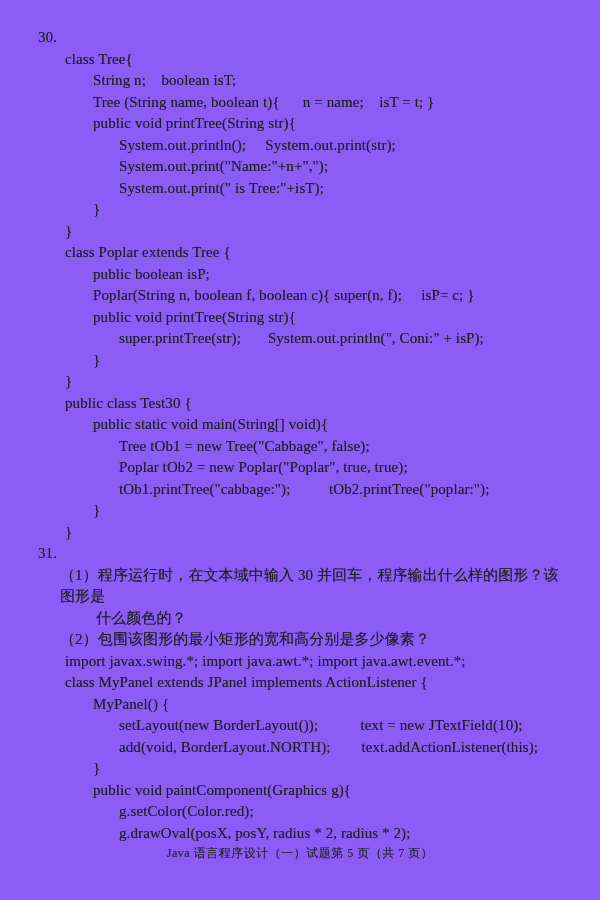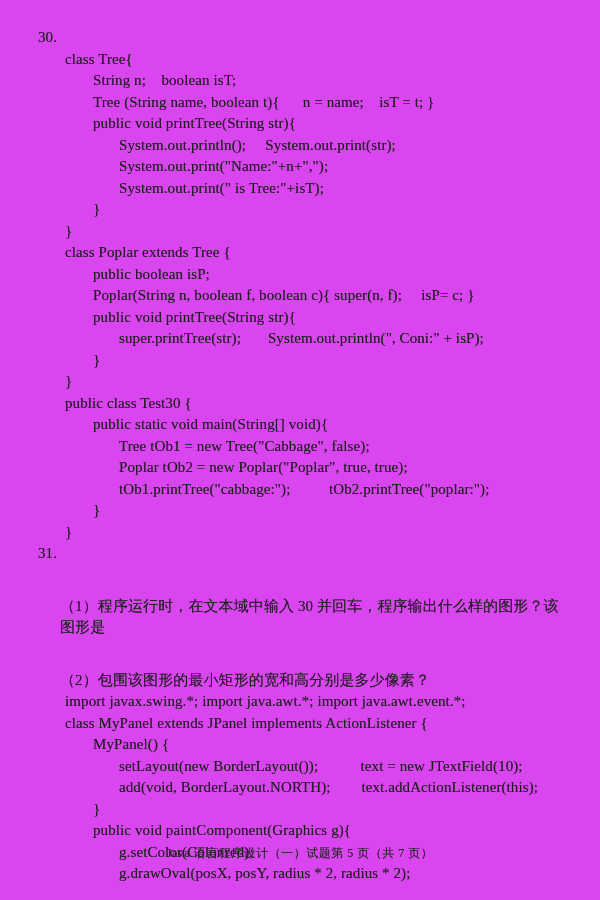--- a/index.html
+++ b/index.html
@@ -13,7 +13,7 @@
   .page {
     position: relative;
     width: 600px; height: 900px;
-    background: #d946ef;
+    background: #8b5cf6;
     box-sizing: border-box;
     padding: 27px 30px 0 38px;
   }

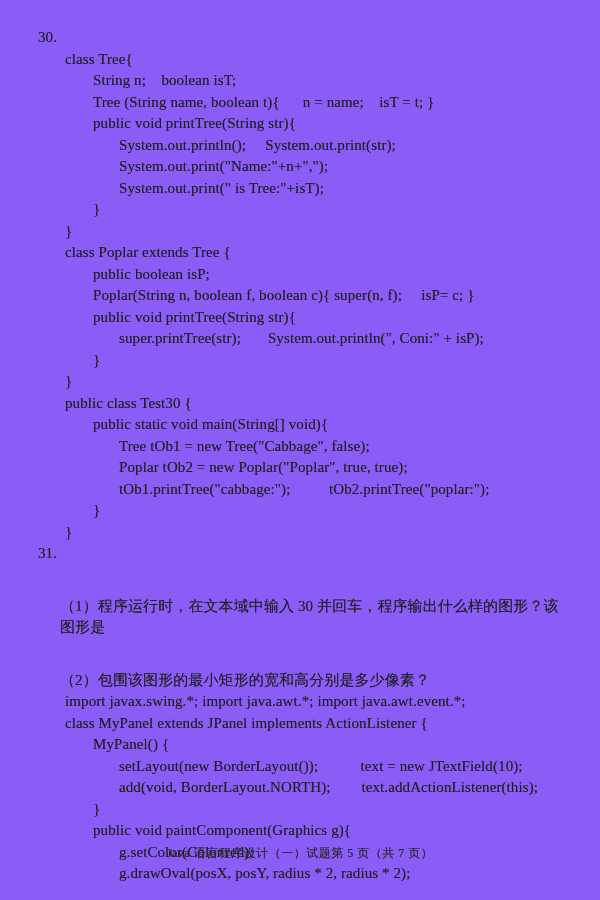--- a/index.html
+++ b/index.html
@@ -29,7 +29,7 @@
   .ind1 { padding-left: 27px; }
   .ind2 { padding-left: 55px; }
   .ind3 { padding-left: 81px; }
-  .sub  { padding-left: 22px; margin-top: 31px; }
+  .sub  { padding-left: 22px; }
   .sub2 { padding-left: 58px; }
   .footer {
     position: absolute;

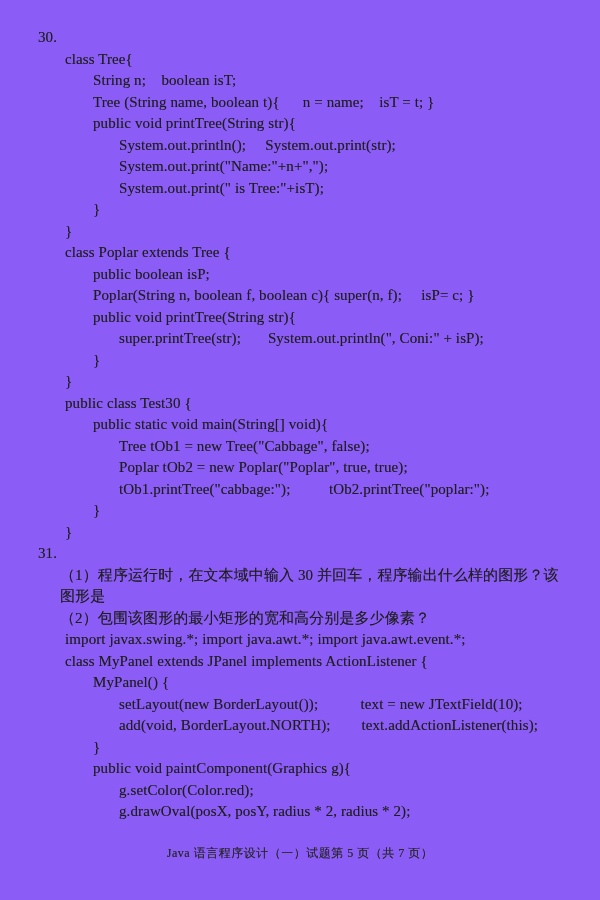--- a/index.html
+++ b/index.html
@@ -80,6 +80,7 @@
     <span class="qnum">31.</span>
   </div>
   <div class="line sub">（1）程序运行时，在文本域中输入 30 并回车，程序输出什么样的图形？该图形是</div>
+  <div class="line sub2">什么颜色的？</div>
   <div class="line sub">（2）包围该图形的最小矩形的宽和高分别是多少像素？</div>
 
   <div class="line cl ind1">import javax.swing.*; import java.awt.*; import java.awt.event.*;</div>

